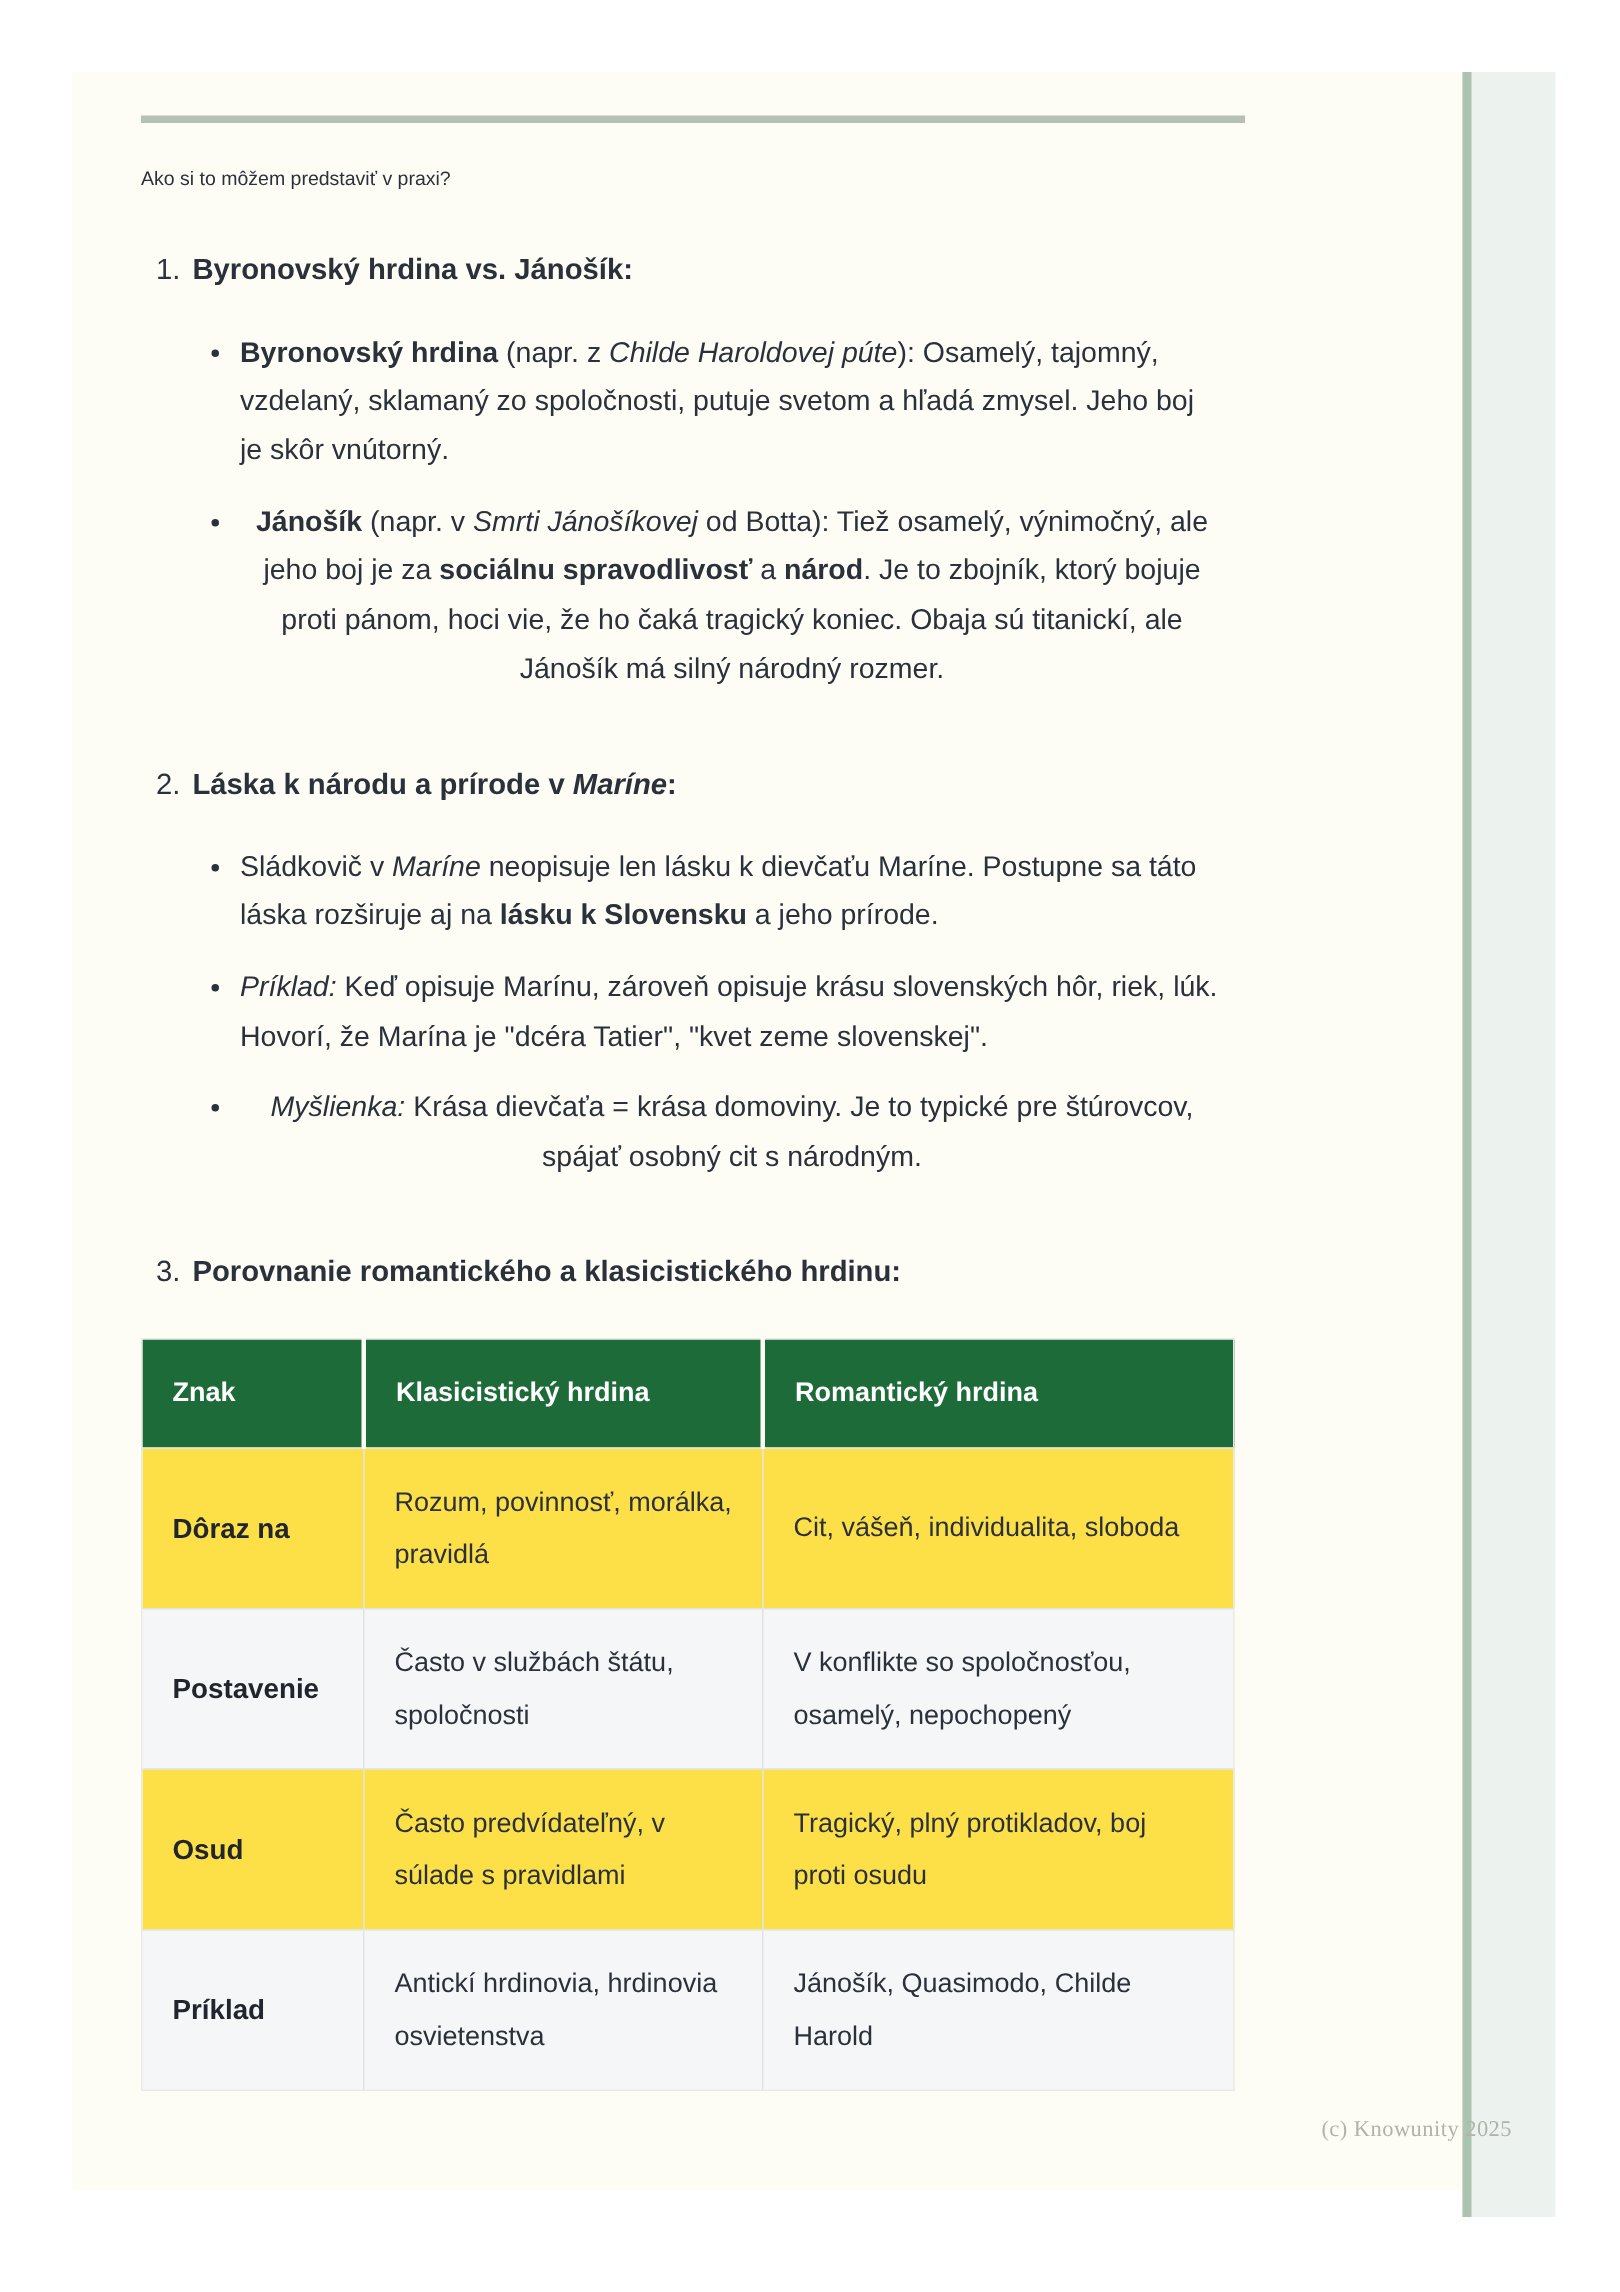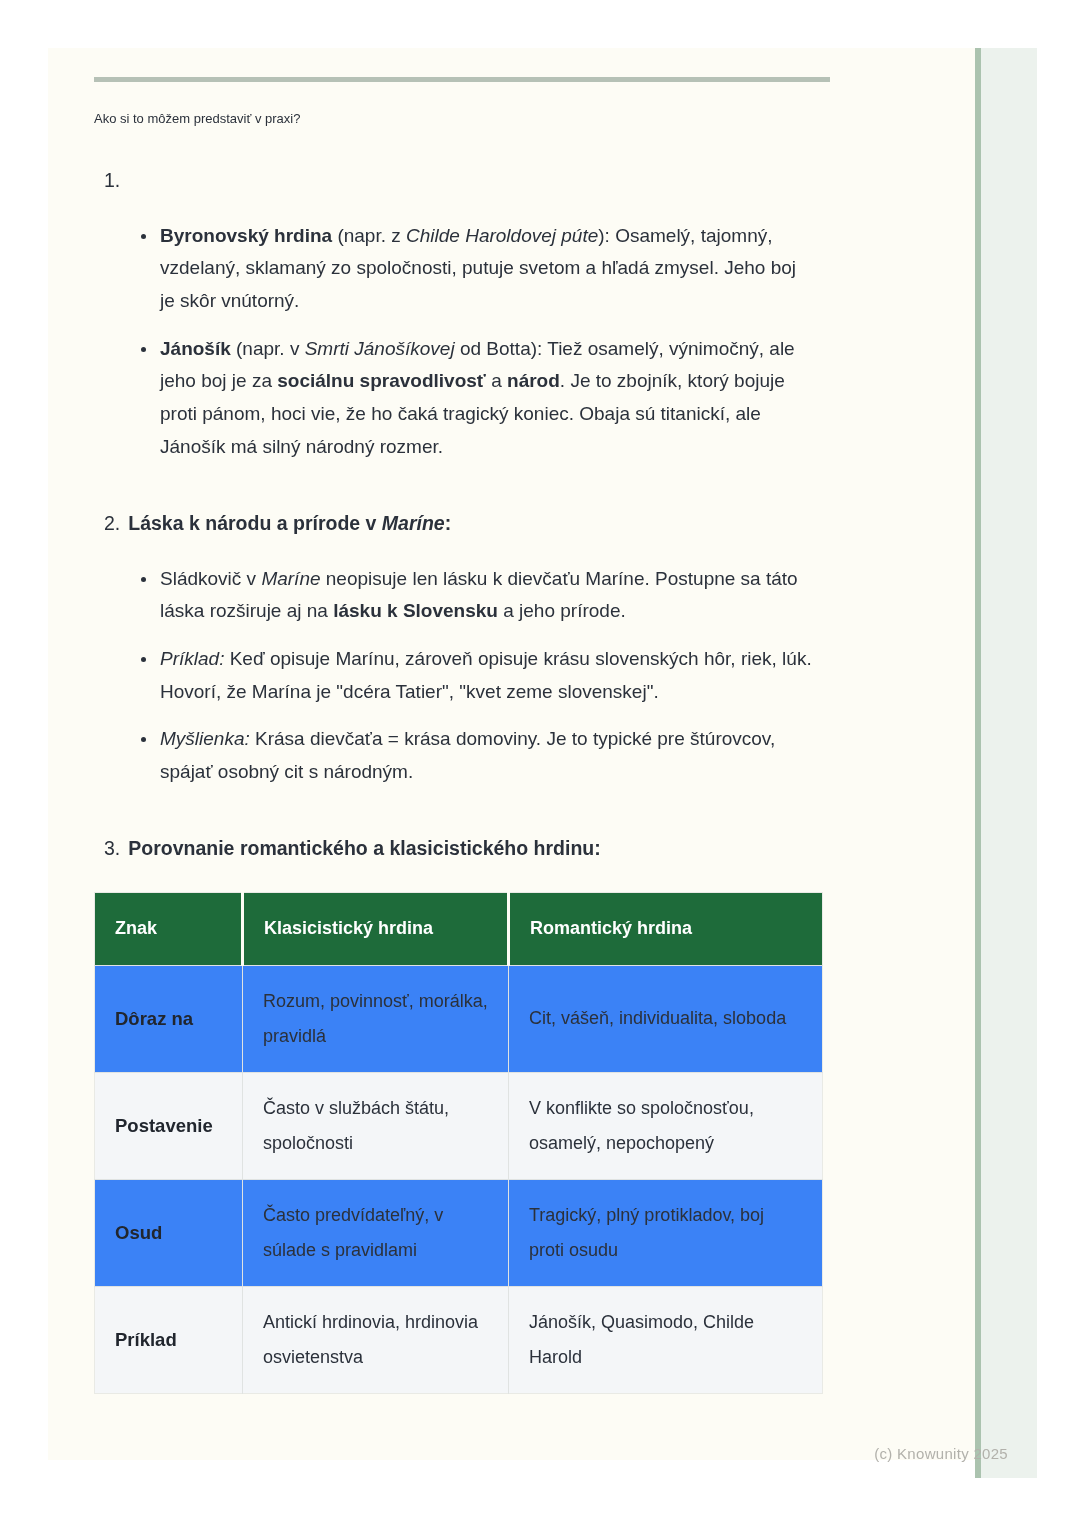--- a/index.html
+++ b/index.html
@@ -105,6 +105,7 @@
       <div class="section">
         <div class="sec-head">
           <span class="sec-num">1.</span>
+          <span class="sec-title"><span class="b ">Byronovský hrdina vs. Jánošík:</span></span>
         </div>
         <ul class="bullets">
           <li><span class="b ">Byronovský hrdina</span><span> (napr. z </span><span class="i">Childe Haroldovej púte</span><span>): Osamelý, tajomný, vzdelaný, sklamaný zo spoločnosti, putuje svetom a hľadá zmysel. Jeho boj je skôr vnútorný.</span></li>

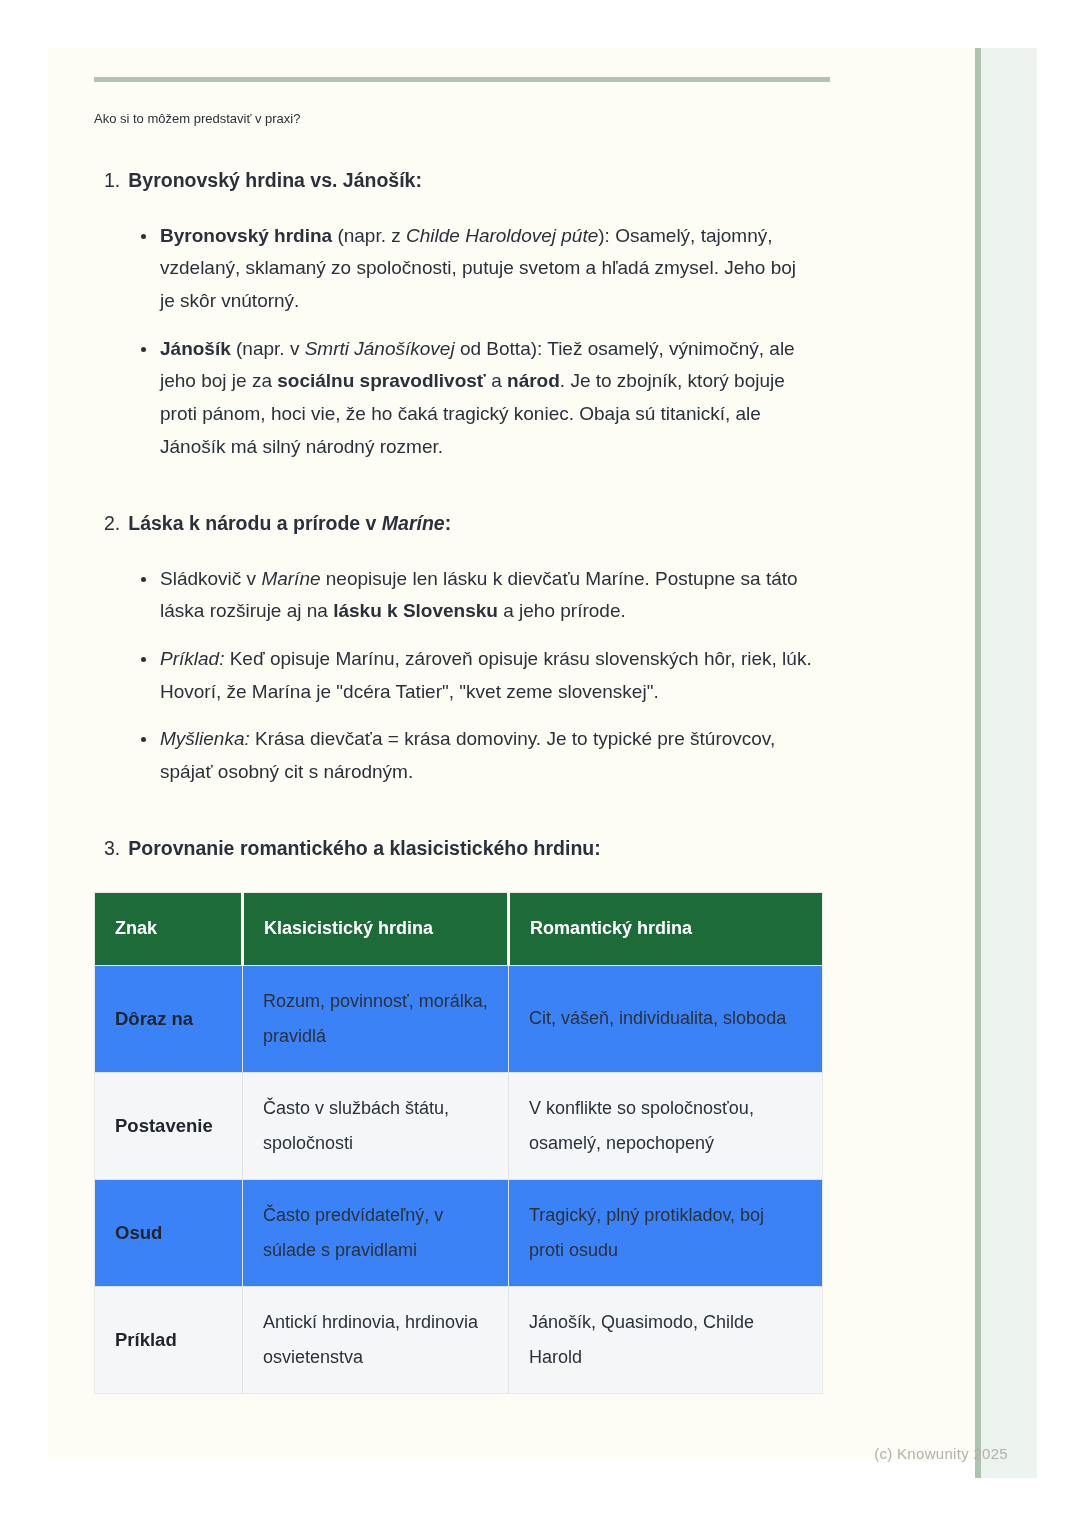--- a/index.html
+++ b/index.html
@@ -61,7 +61,7 @@
     font-size:19px;line-height:1.72;margin-bottom:15px;
     max-width:676px;padding-left:2px;
   }
-  ul.bullets li:last-child{margin-bottom:0;}
+  ul.bullets li:last-child{margin-bottom:0;text-align:center;}
   ul.bullets li::marker{color:var(--body-text);font-size:17px;}
   table.cmp{
     border-collapse:collapse;margin-top:30px;width:728px;

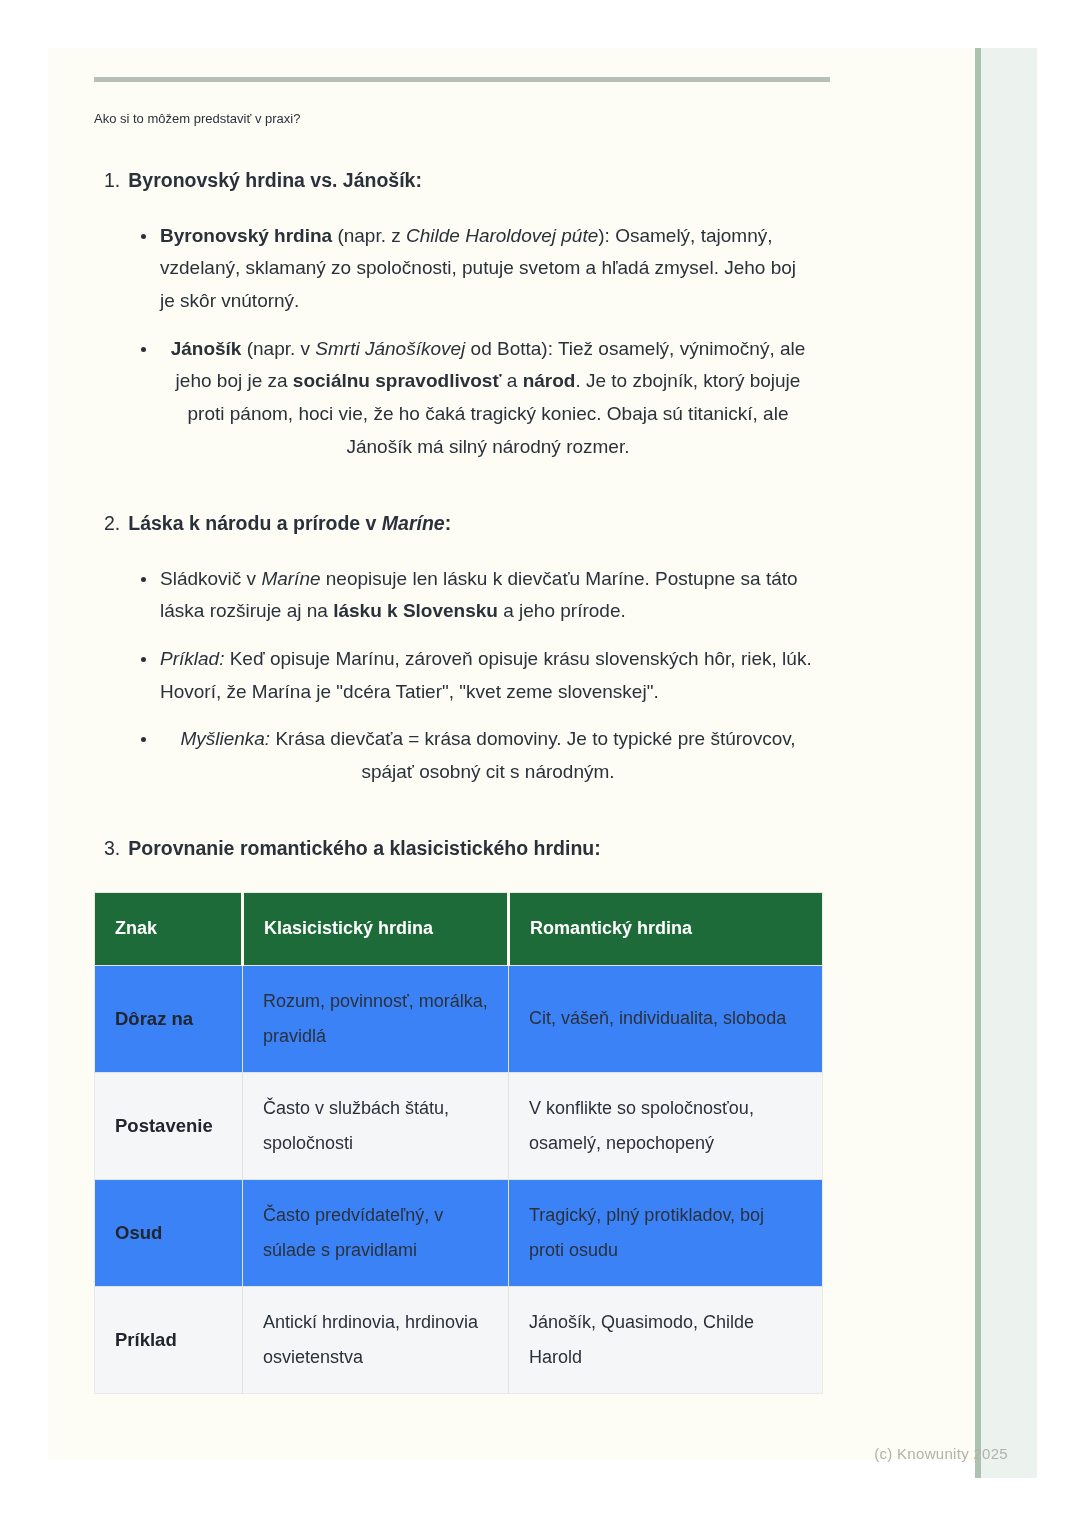--- a/index.html
+++ b/index.html
@@ -77,7 +77,7 @@
     border-left:3px solid var(--sheet-bg);
   }
   table.cmp thead th:first-child{border-left:none;}
-  table.cmp tbody tr{background:#3b82f6;}
+  table.cmp tbody tr{background:#fde047;}
   table.cmp tbody tr:nth-child(even){background:var(--row-alt-bg);}
   table.cmp tbody th,table.cmp tbody td{
     font-size:18px;line-height:1.95;text-align:left;vertical-align:middle;

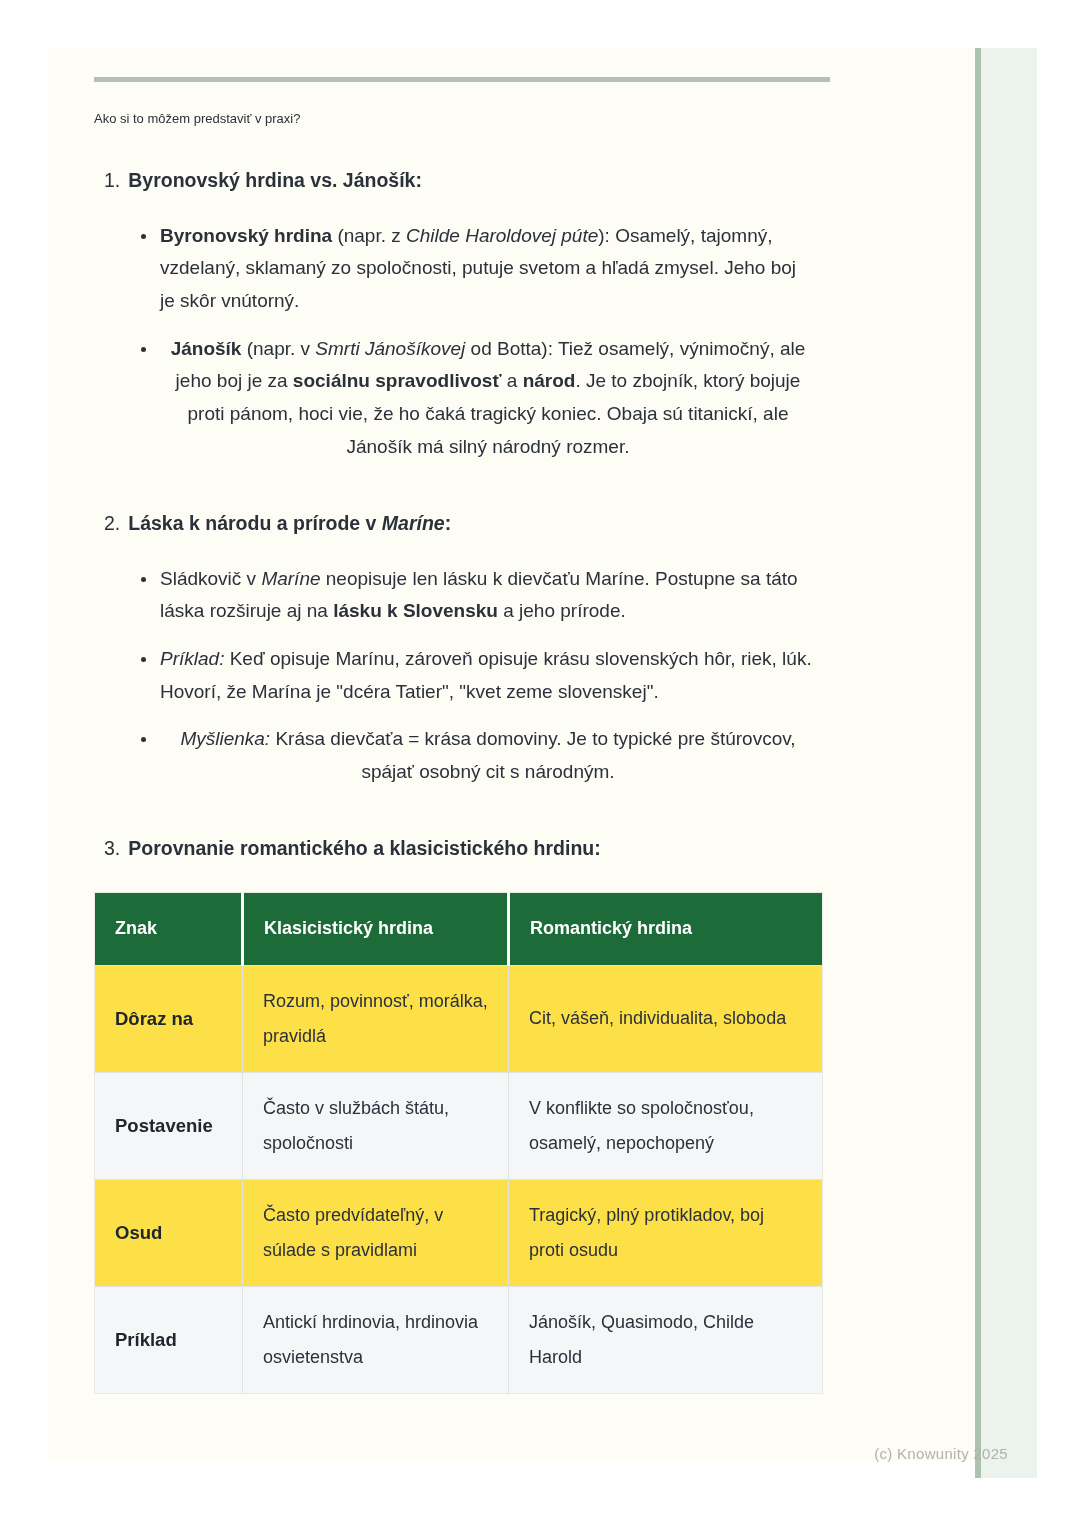--- a/index.html
+++ b/index.html
@@ -88,8 +88,8 @@
     font-weight:700;color:#21262e;border-left:none;font-size:18.5px;
   }
   .footer{
-    position:absolute;top:1445px;right:72px;z-index:2;
-    font-size:15px;color:var(--footer-gray);letter-spacing:0.3px;
+    position:absolute;top:1412px;right:72px;z-index:2;
+    font-size:15px;color:var(--footer-gray);letter-spacing:0.3px;font-family:Liberation Serif, serif;
   }
 </style>
 </head>

